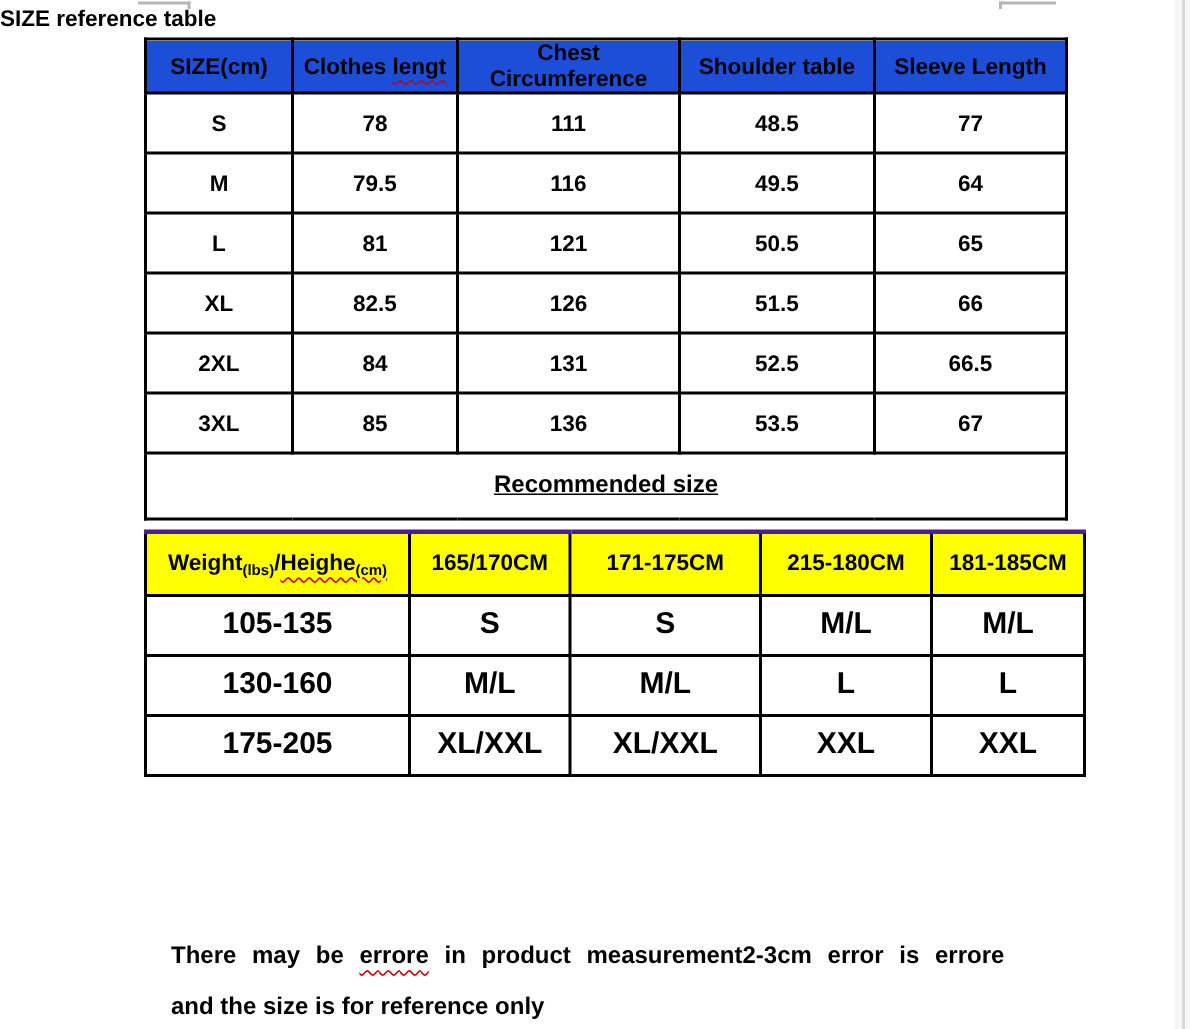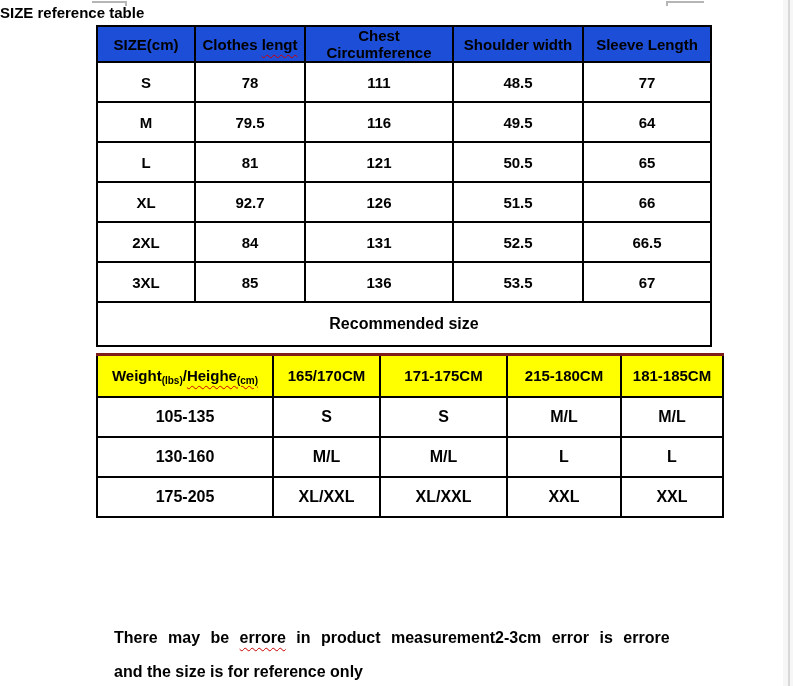--- a/index.html
+++ b/index.html
@@ -120,7 +120,7 @@
       <td>SIZE(cm)</td>
       <td><span>Clothes</span> <span class="sq">lengt</span></td>
       <td>Chest Circumference</td>
-      <td>Shoulder width</td>
+      <td>Shoulder table</td>
       <td>Sleeve Length</td>
     </tr>
     <tr class="drow">

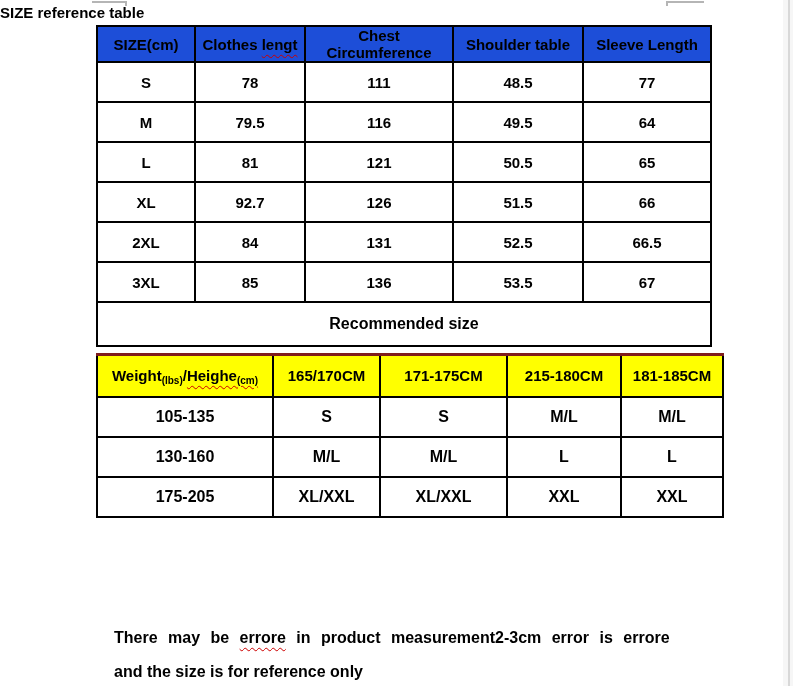--- a/index.html
+++ b/index.html
@@ -146,7 +146,7 @@
     </tr>
     <tr class="drow">
       <td>XL</td>
-      <td>92.7</td>
+      <td>82.5</td>
       <td>126</td>
       <td>51.5</td>
       <td>66</td>

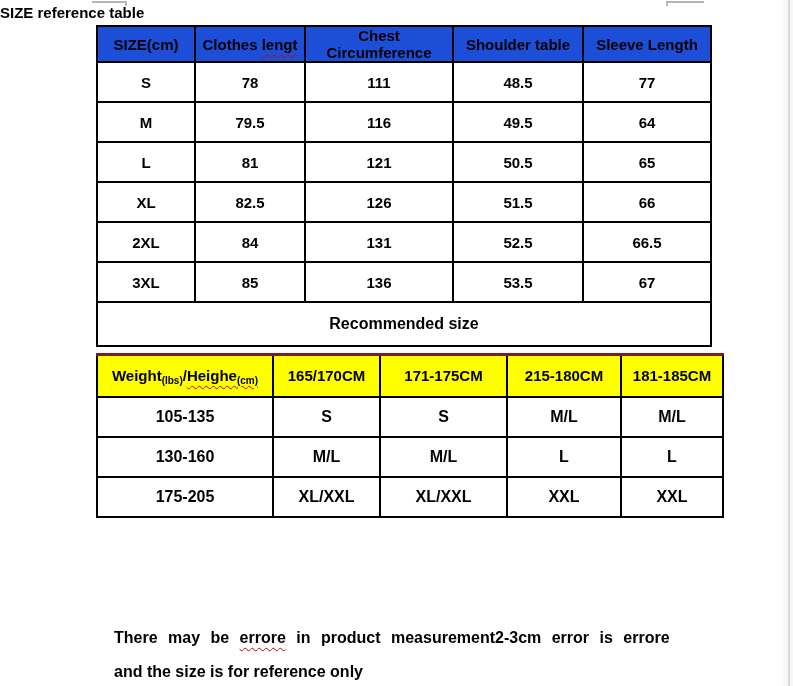--- a/index.html
+++ b/index.html
@@ -38,7 +38,7 @@
   #t1 { left: 96px; top: 25px; width: 614px; }
   #t1 .hrow td { background: #1d4ed8; height: 28px; }
   #t1 .drow td { height: 40px; }
-  #t1 .rec-row td { height: 44px; font-size: 16px; }
+  #t1 .rec-row td { height: 44px; font-size: 16px; text-decoration: underline; }
 
   
   #t2 { left: 96px; top: 353px; width: 626px; }

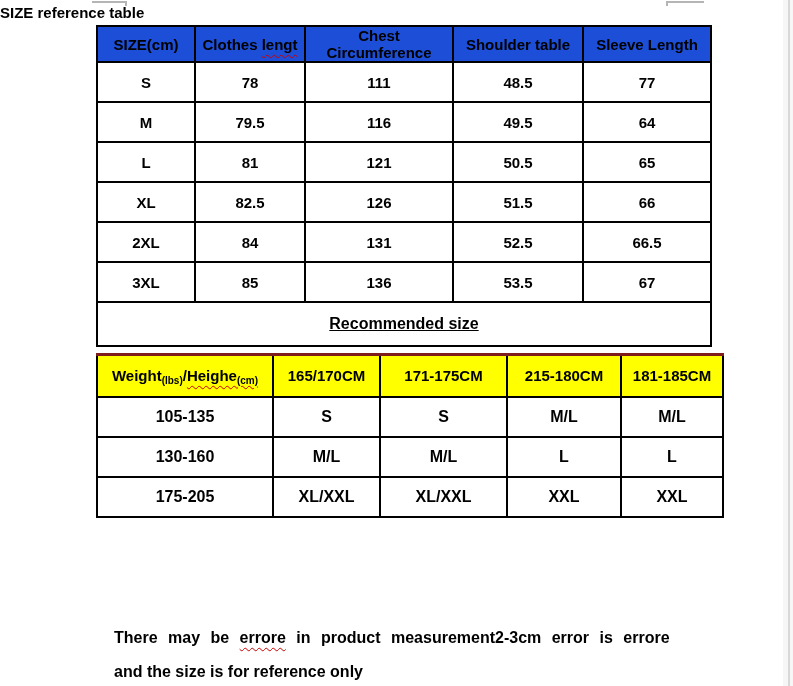--- a/index.html
+++ b/index.html
@@ -42,7 +42,7 @@
 
   
   #t2 { left: 96px; top: 353px; width: 626px; }
-  #t2 .hrow td { background: #ffff00; height: 42px; border-top: 3px solid #7f1d1d; font-size: 15px; }
+  #t2 .hrow td { background: #ffff00; height: 42px; border-top: 3px solid #4c1d95; font-size: 15px; }
   #t2 .drow td { height: 40px; font-size: 16px; }
 
   .sub {

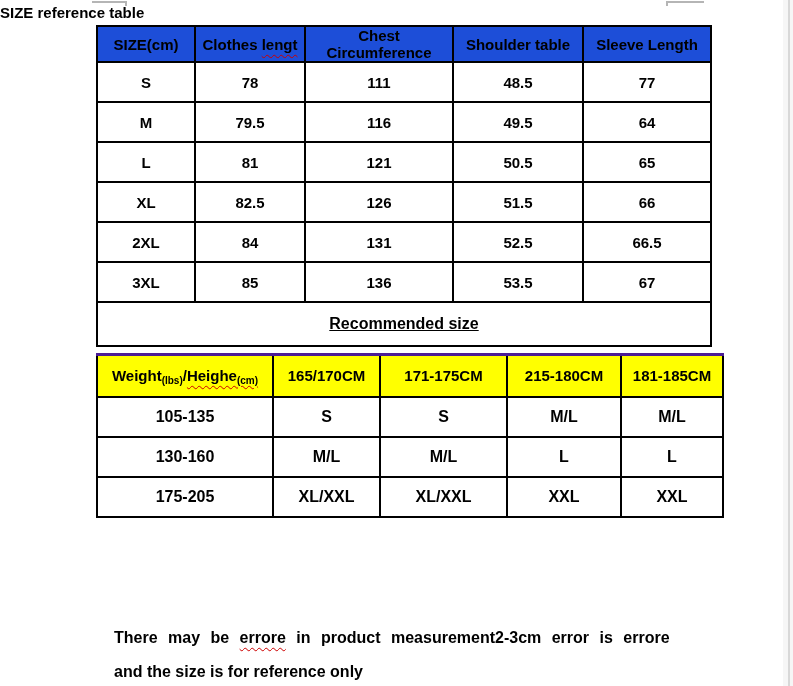--- a/index.html
+++ b/index.html
@@ -43,7 +43,7 @@
   
   #t2 { left: 96px; top: 353px; width: 626px; }
   #t2 .hrow td { background: #ffff00; height: 42px; border-top: 3px solid #4c1d95; font-size: 15px; }
-  #t2 .drow td { height: 40px; font-size: 16px; }
+  #t2 .drow td { height: 40px; font-size: 20px; }
 
   .sub {
     font-size: 10px;

